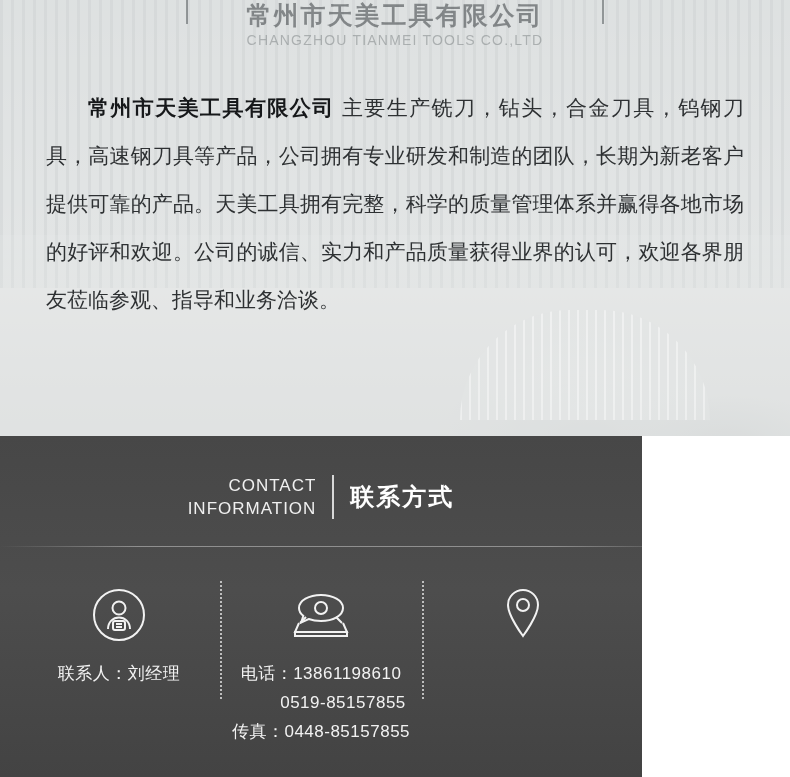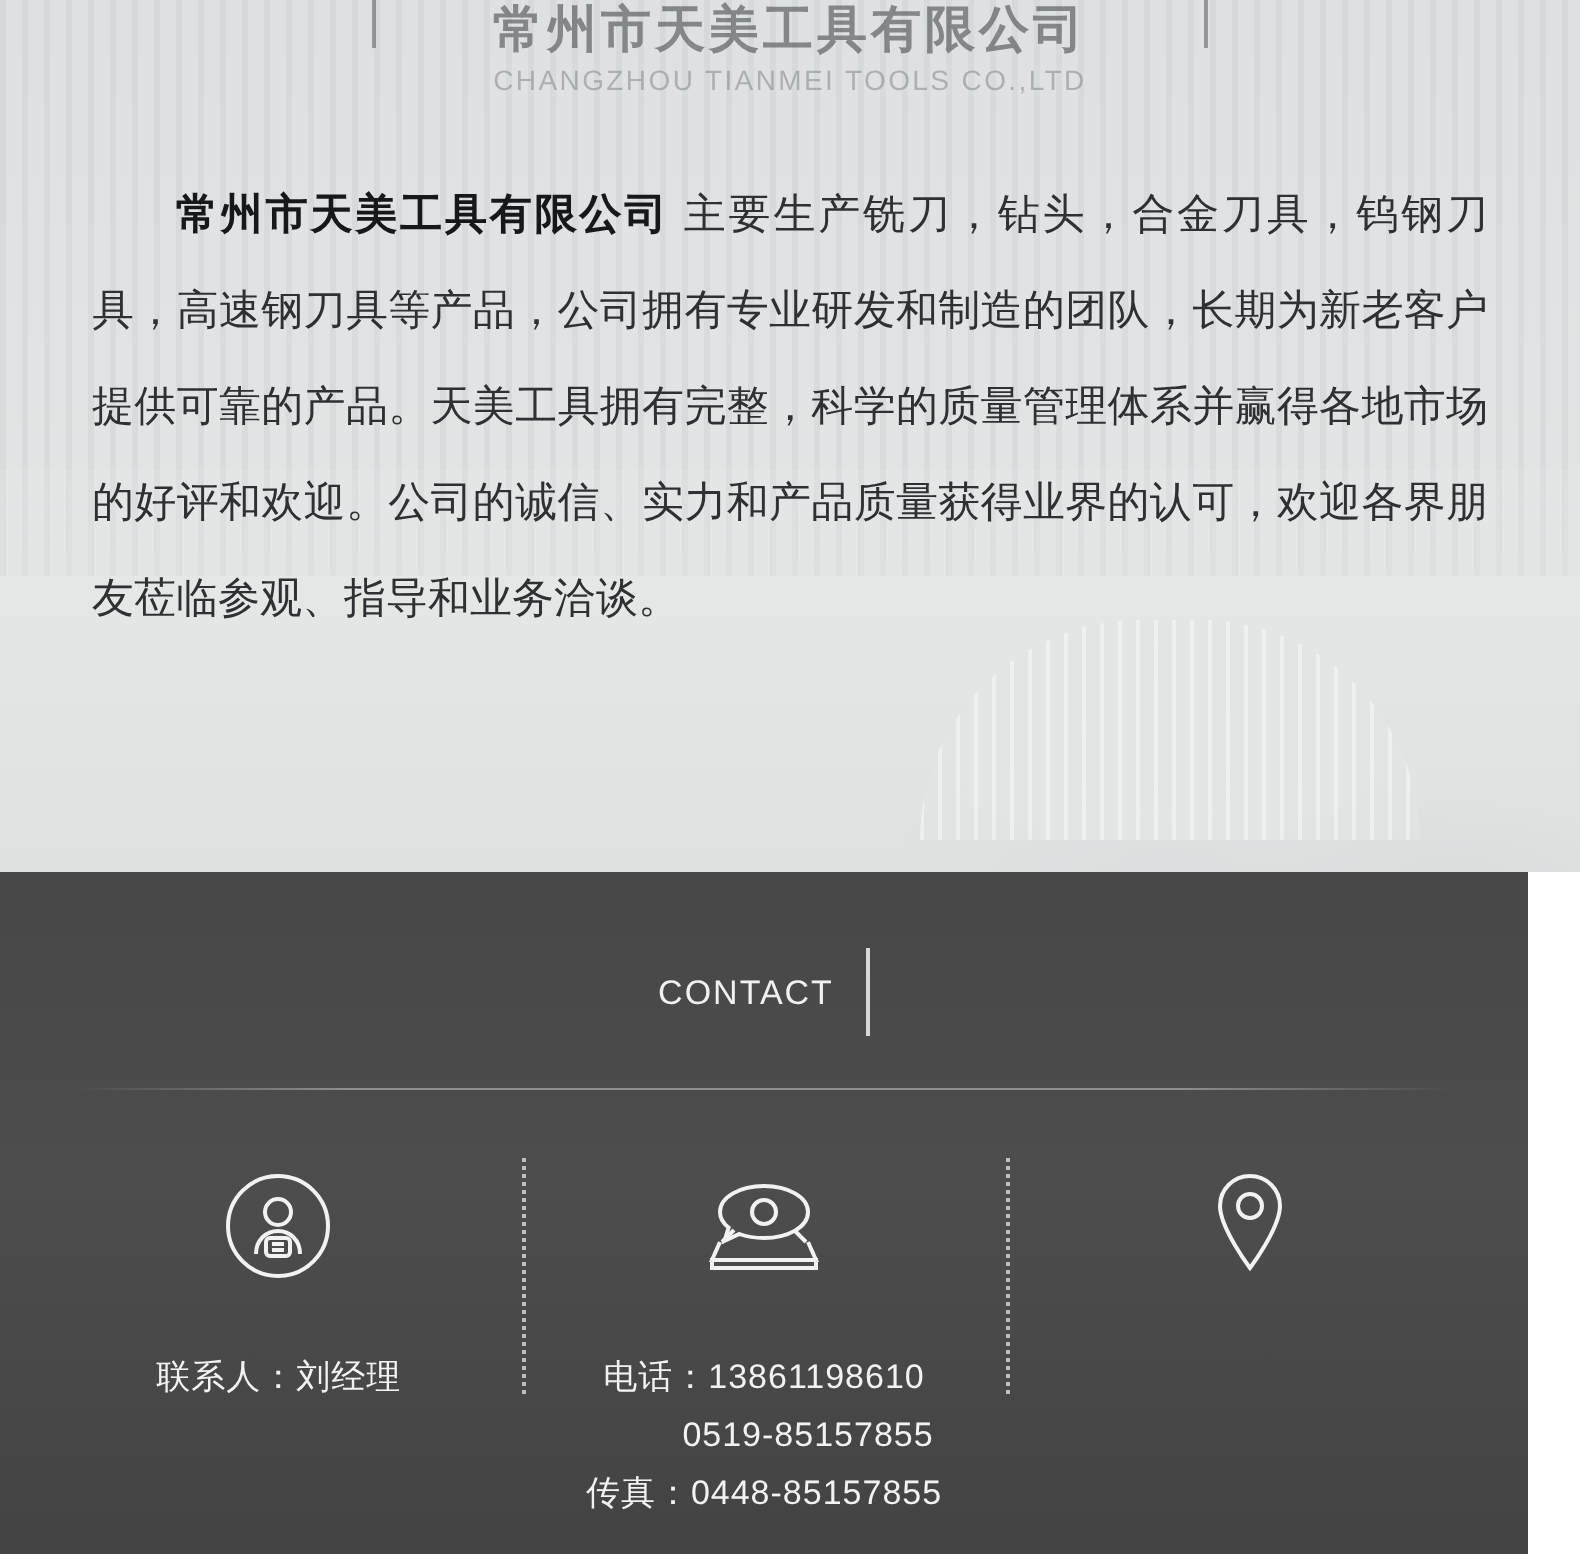--- a/index.html
+++ b/index.html
@@ -124,7 +124,7 @@
   
   .contact {
     position: relative;
-    width: 764px;
+    width: 642px;
     height: 341px;
     background: #4a4a4a;
     color: #ffffff;

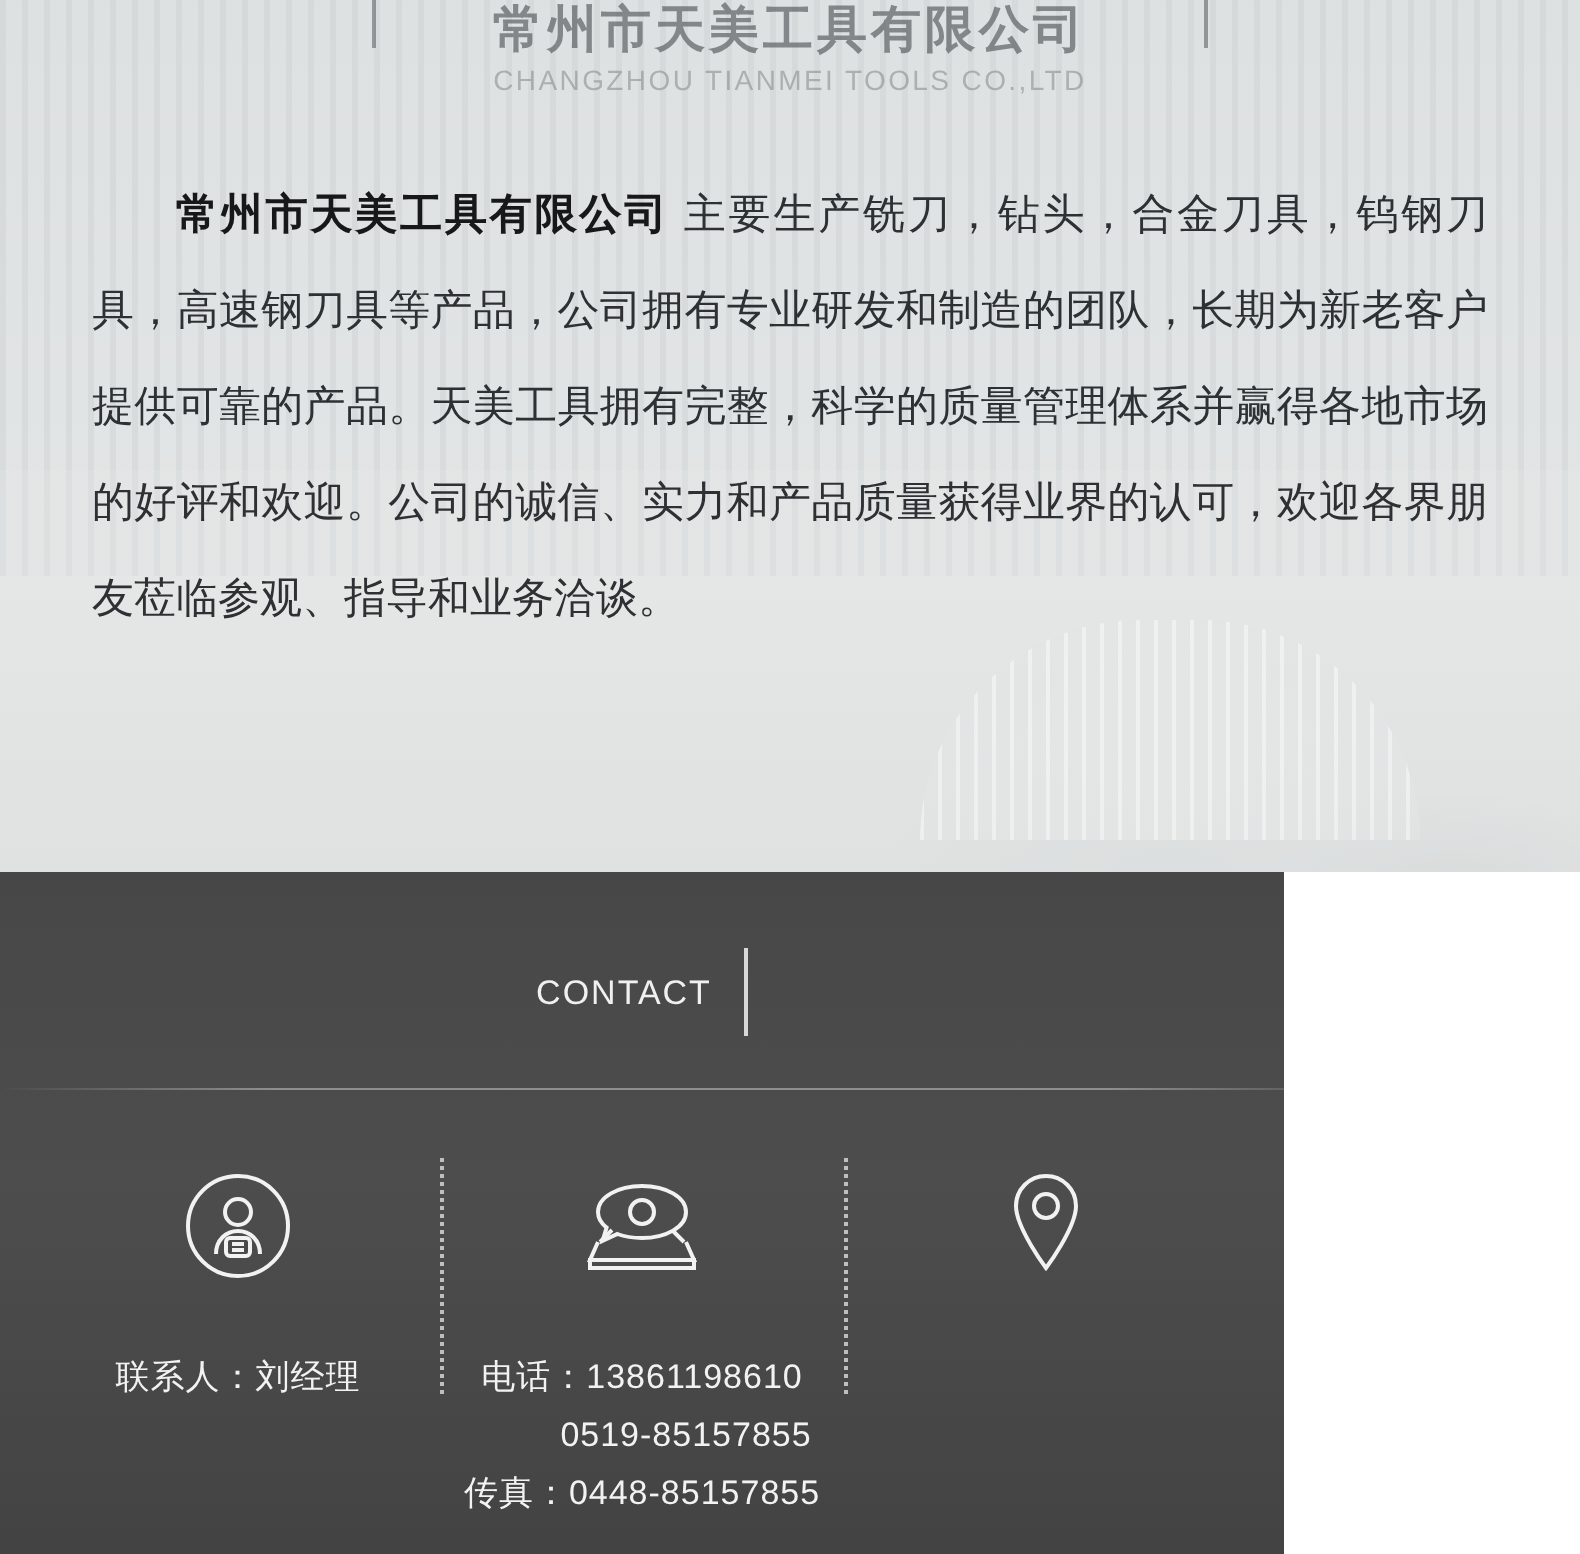--- a/index.html
+++ b/index.html
@@ -234,6 +234,7 @@
     <div class="contact-title">
       <div class="contact-title-en">
         <div>CONTACT</div>
+        <div>INFORMATION</div>
       </div>
       <div class="title-divider"></div>
     </div>

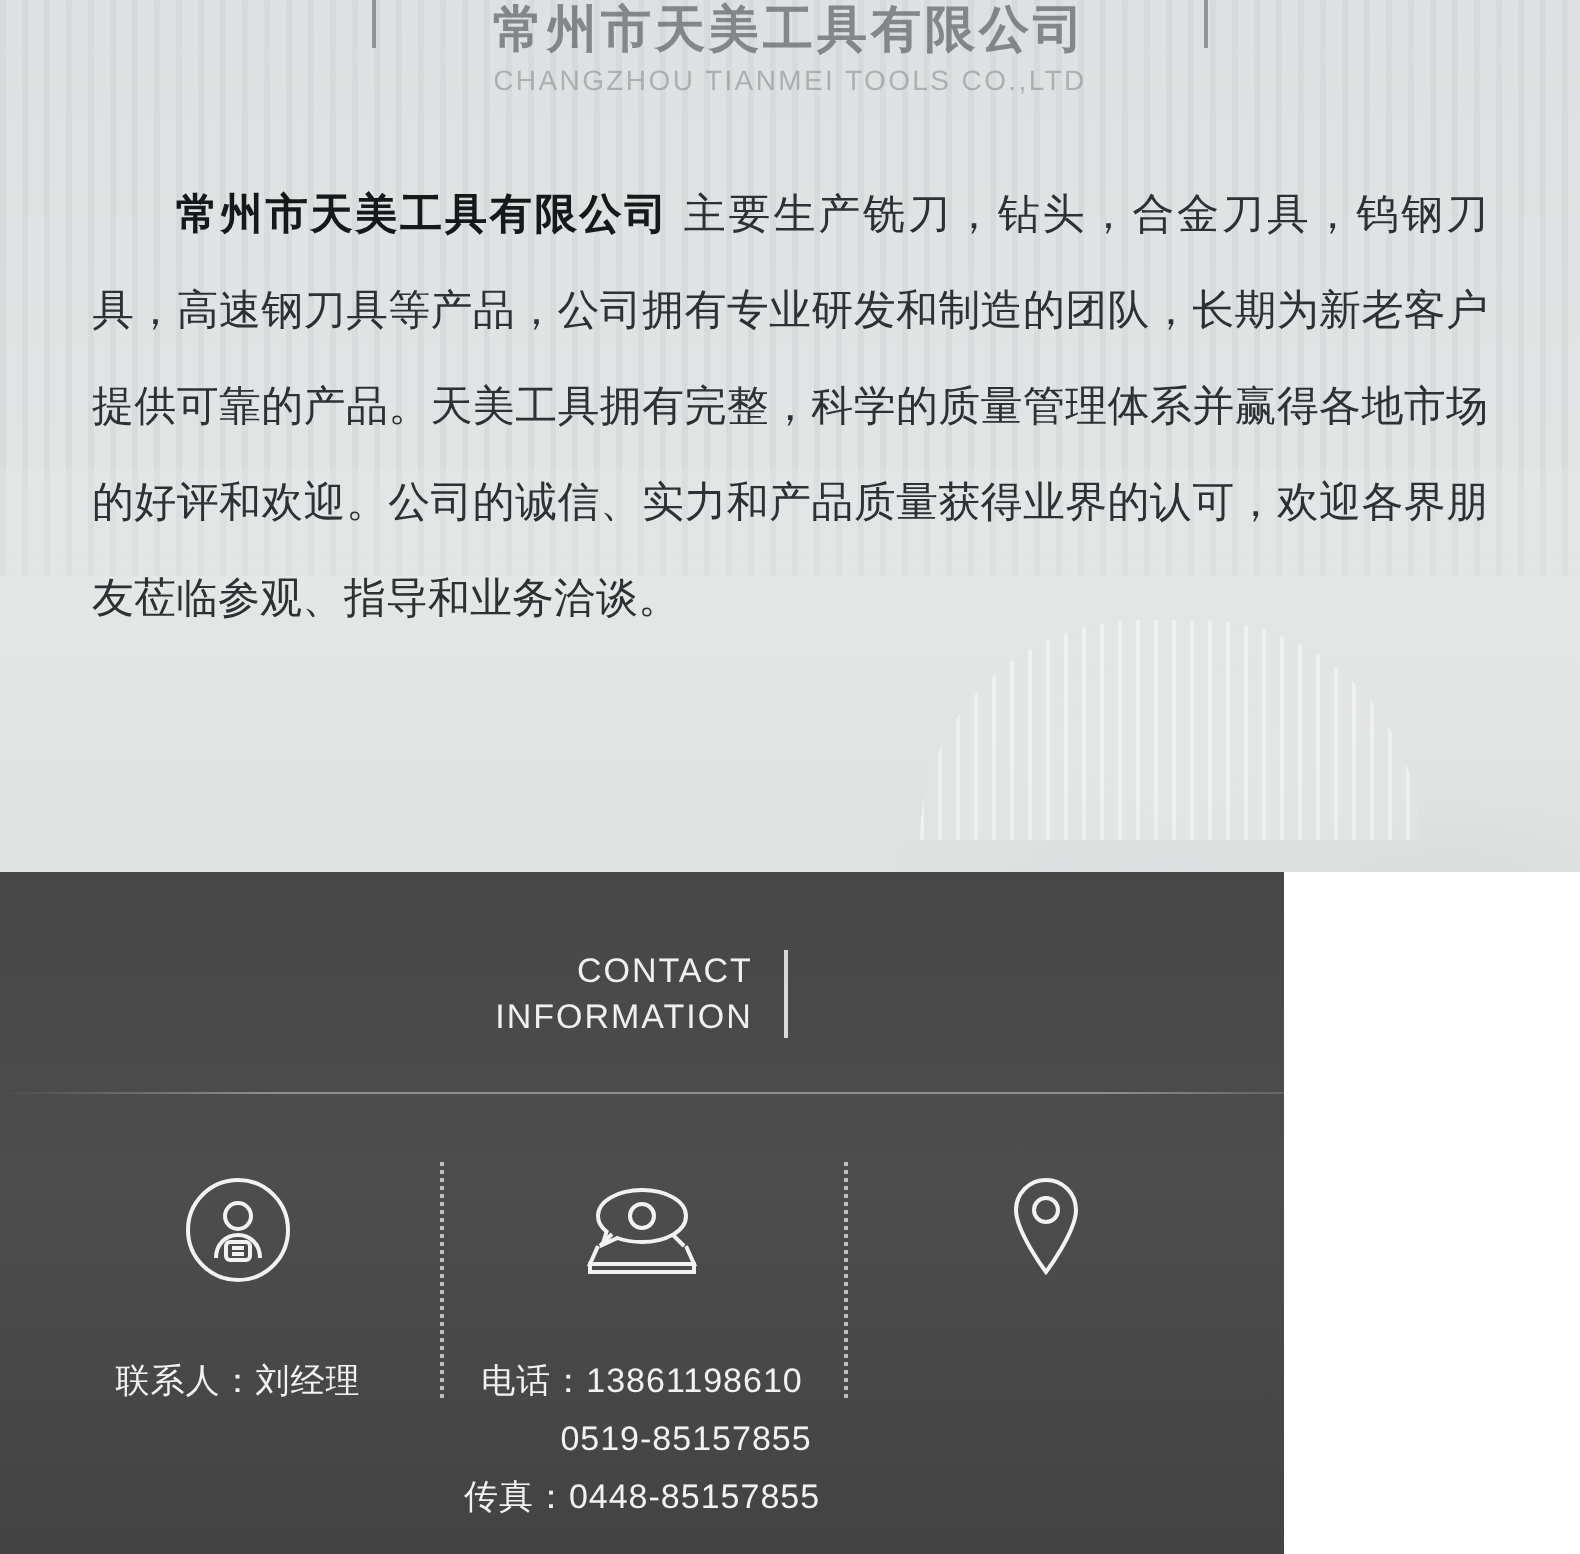--- a/index.html
+++ b/index.html
@@ -237,6 +237,7 @@
         <div>INFORMATION</div>
       </div>
       <div class="title-divider"></div>
+      <div class="contact-title-cn">联系方式</div>
     </div>
 
     <div class="title-rule"></div>

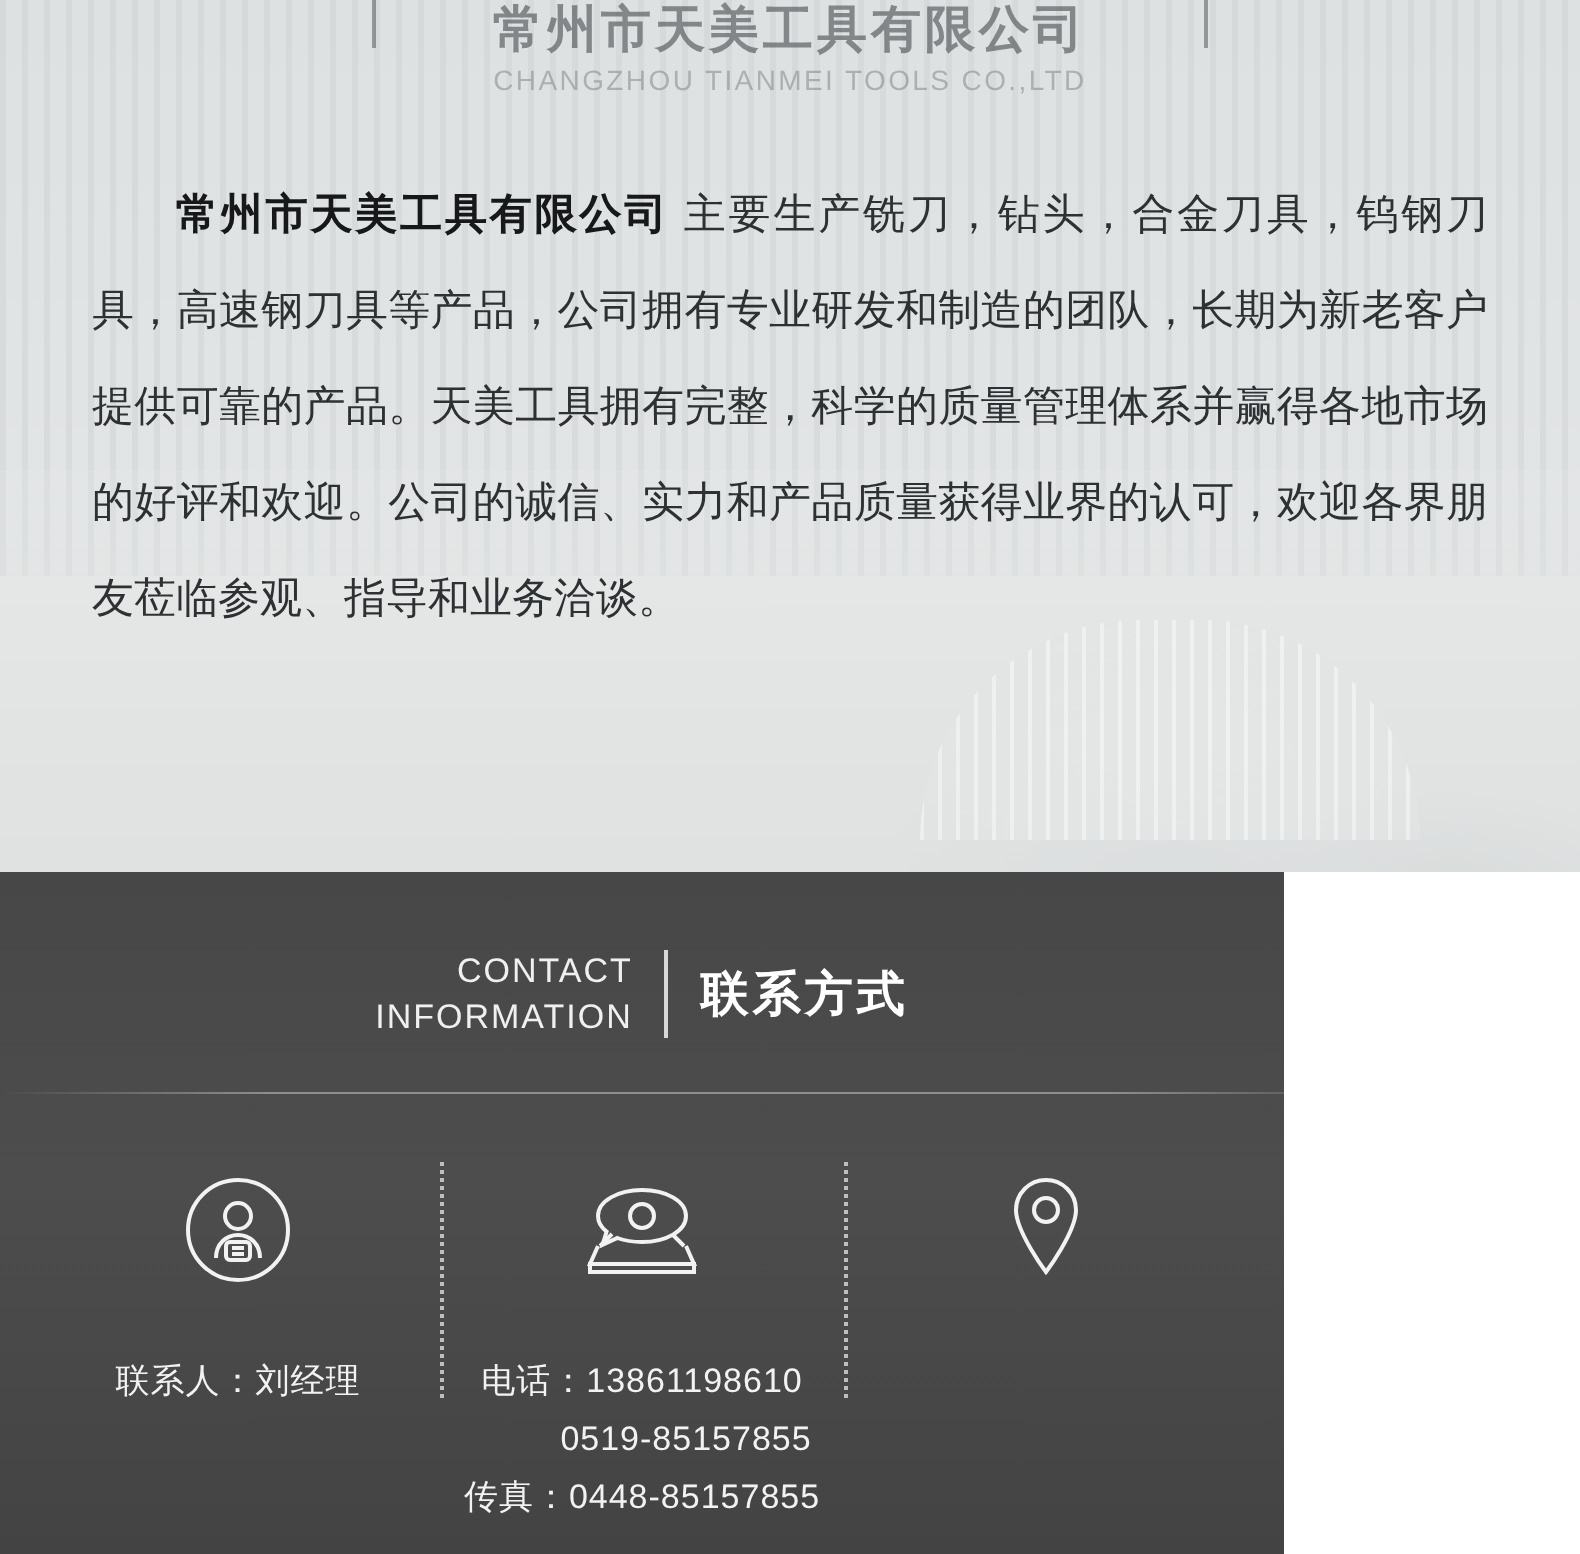--- a/index.html
+++ b/index.html
@@ -198,7 +198,7 @@
     justify-content: center;
   }
   .ccol-lines {
-    margin-top: 31px;
+    margin-top: 14px;
     font-size: 17px;
     line-height: 29px;
     color: #f2f2f2;

